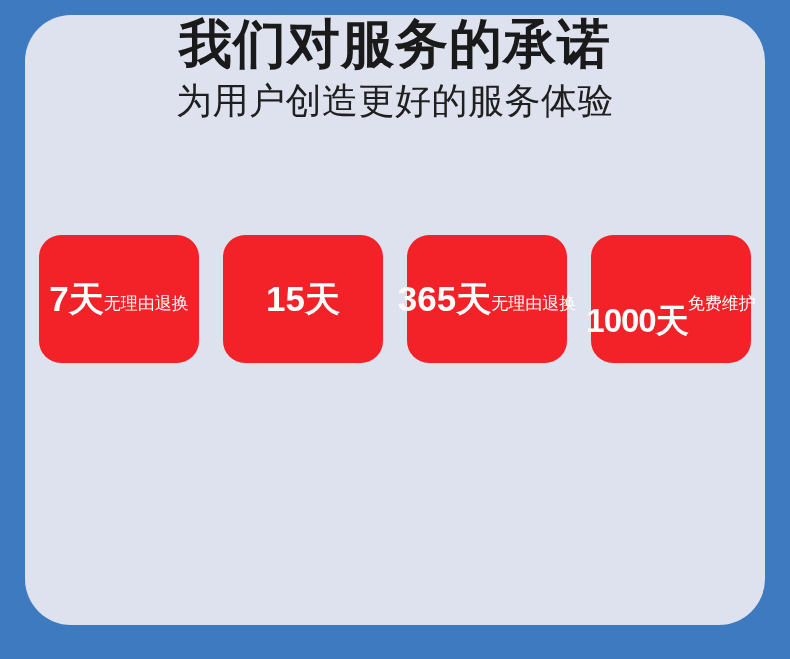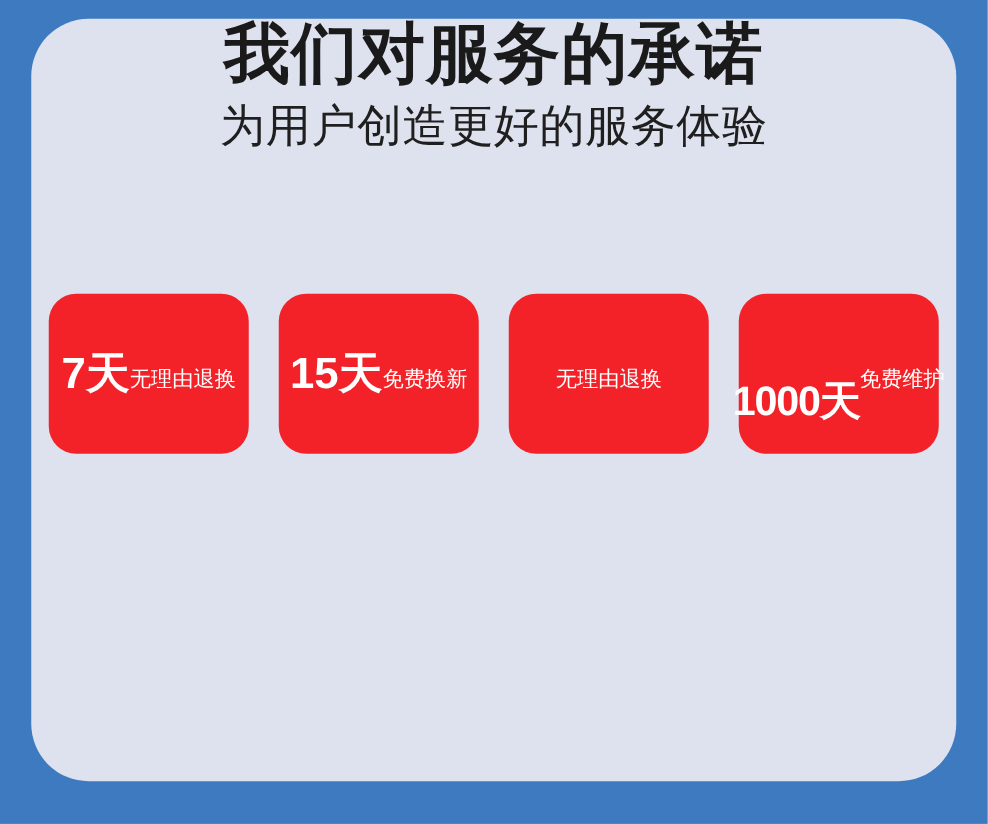--- a/index.html
+++ b/index.html
@@ -145,7 +145,6 @@
 
         <div class="promise-card">
           <span class="card-main">15天</span>
-          <span class="card-sub">免费换新</span>
         </div>
 
         <div class="promise-card">

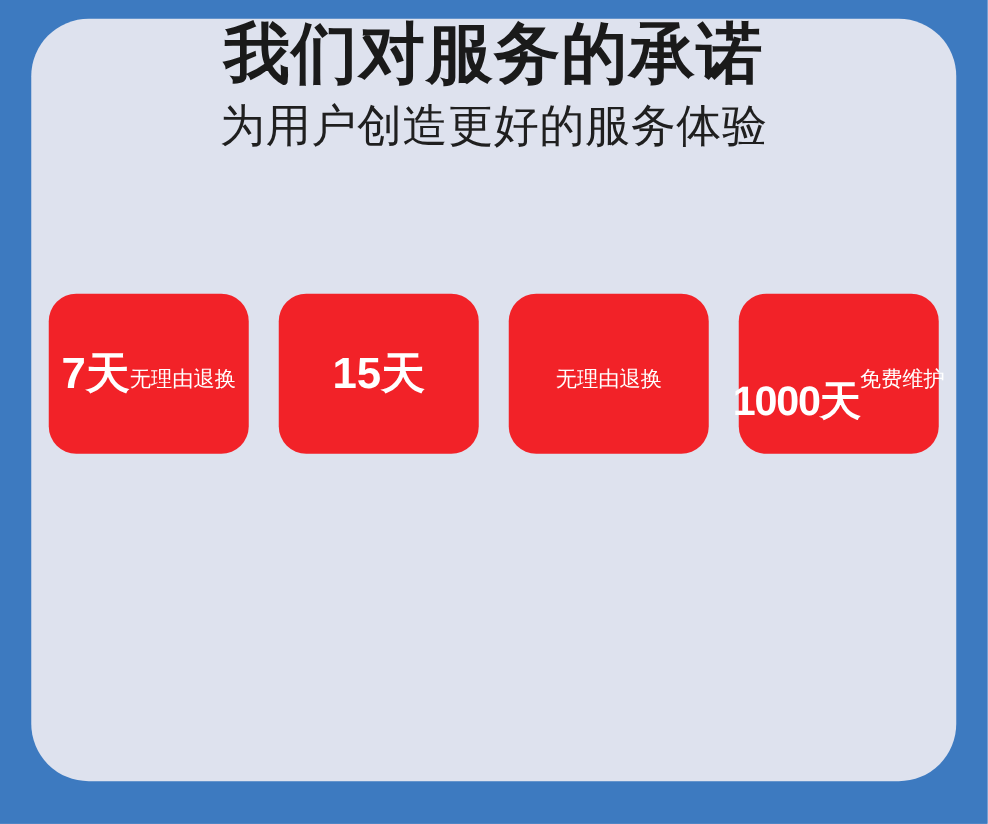--- a/index.html
+++ b/index.html
@@ -148,6 +148,7 @@
         </div>
 
         <div class="promise-card">
+          <span class="card-main">365天</span>
           <span class="card-sub">无理由退换</span>
         </div>
 

